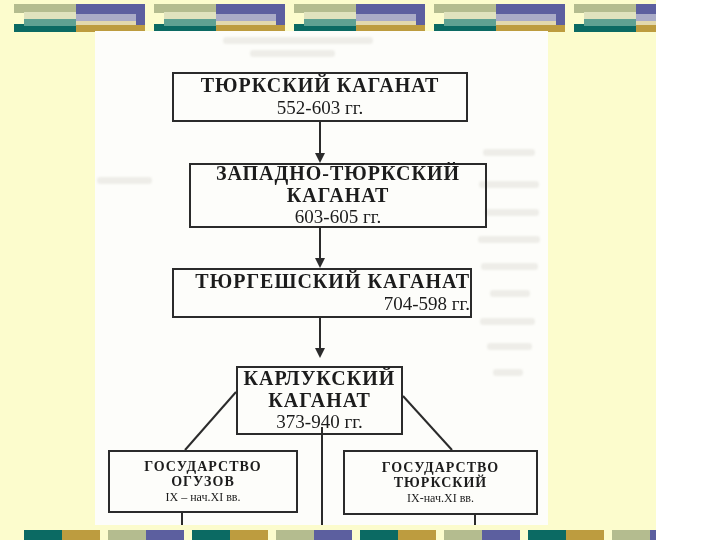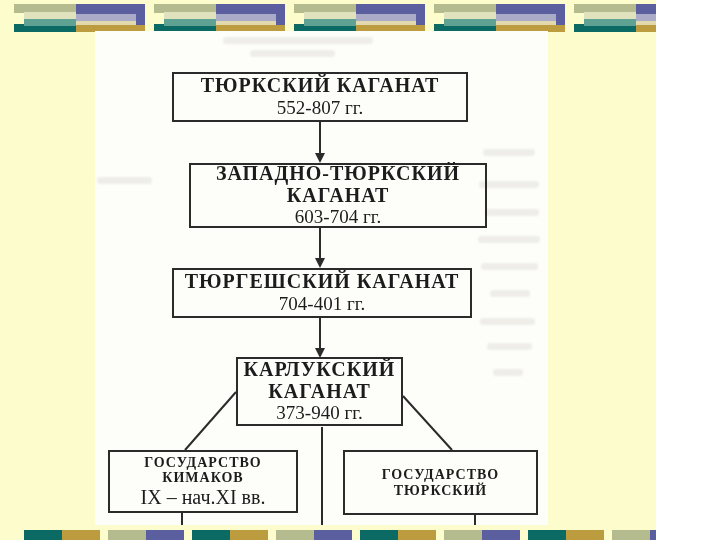--- a/index.html
+++ b/index.html
@@ -159,7 +159,7 @@
 
     <div class="fbox box-1">
       <div class="title">ТЮРКСКИЙ КАГАНАТ</div>
-      <div class="dates">552-807 гг.</div>
+      <div class="dates">552-603 гг.</div>
     </div>
 
     <div class="fbox box-2">

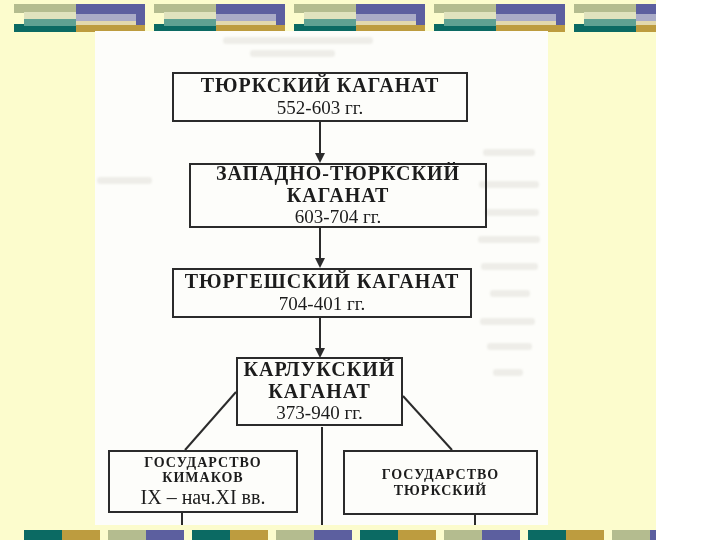--- a/index.html
+++ b/index.html
@@ -165,7 +165,7 @@
     <div class="fbox box-2">
       <div class="title">ЗАПАДНО-ТЮРКСКИЙ</div>
       <div class="title">КАГАНАТ</div>
-      <div class="dates">603-704 гг.</div>
+      <div class="dates">603-605 гг.</div>
     </div>
 
     <div class="fbox box-3">

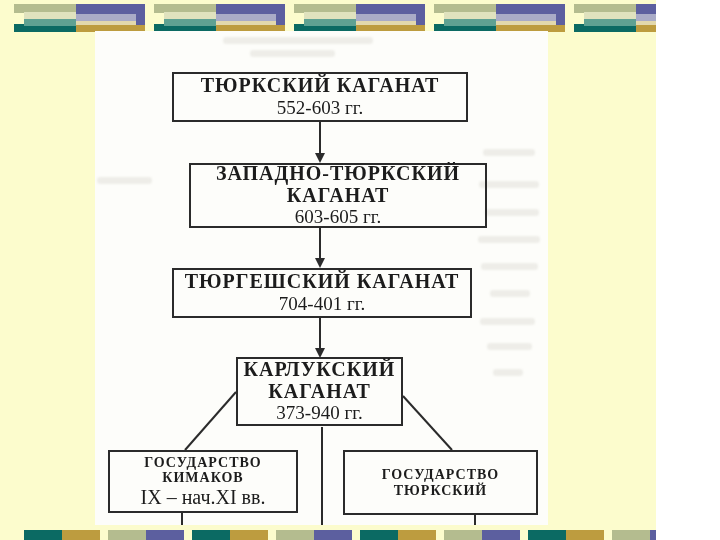--- a/index.html
+++ b/index.html
@@ -60,7 +60,7 @@
 
   .box-1 { left:77px;  top:41px;  width:296px; height:50px; }
   .box-2 { left:94px;  top:132px; width:298px; height:65px; }
-  .box-3 { left:77px;  top:237px; width:300px; height:50px; }
+  .box-3 { left:77px;  top:237px; width:300px; height:50px;align-items:flex-end; }
   .box-4 { left:141px; top:326px; width:167px; height:69px; }
   .box-5 { left:13px;  top:419px; width:190px; height:63px; }
   .box-6 { left:248px; top:419px; width:195px; height:65px; }

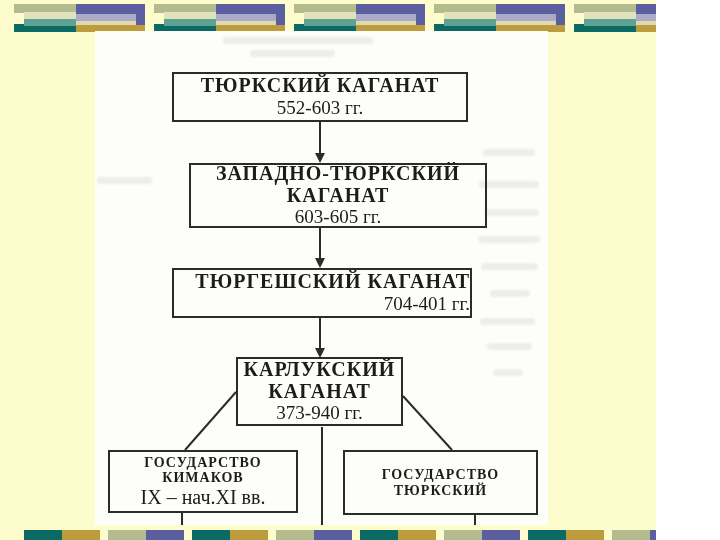--- a/index.html
+++ b/index.html
@@ -170,7 +170,7 @@
 
     <div class="fbox box-3">
       <div class="title">ТЮРГЕШСКИЙ КАГАНАТ</div>
-      <div class="dates">704-401 гг.</div>
+      <div class="dates">704-598 гг.</div>
     </div>
 
     <div class="fbox box-4">

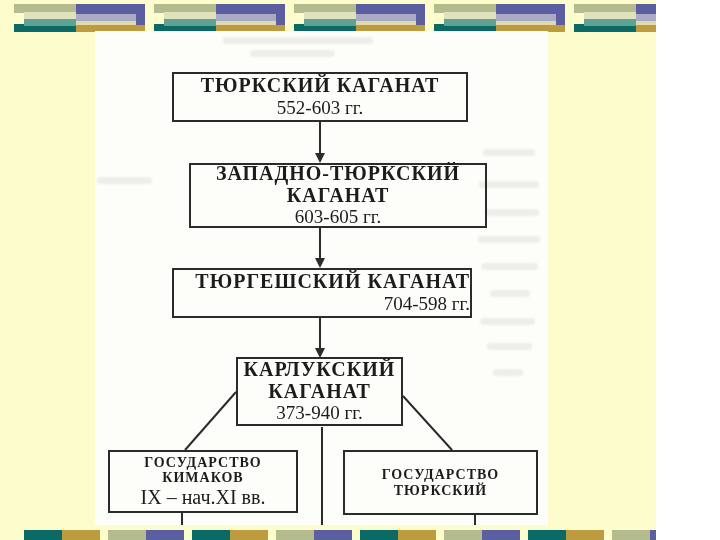--- a/index.html
+++ b/index.html
@@ -61,7 +61,7 @@
   .box-1 { left:77px;  top:41px;  width:296px; height:50px; }
   .box-2 { left:94px;  top:132px; width:298px; height:65px; }
   .box-3 { left:77px;  top:237px; width:300px; height:50px;align-items:flex-end; }
-  .box-4 { left:141px; top:326px; width:167px; height:69px; }
+  .box-4 { left:141px; top:335px; width:167px; height:69px; }
   .box-5 { left:13px;  top:419px; width:190px; height:63px; }
   .box-6 { left:248px; top:419px; width:195px; height:65px; }
 </style>

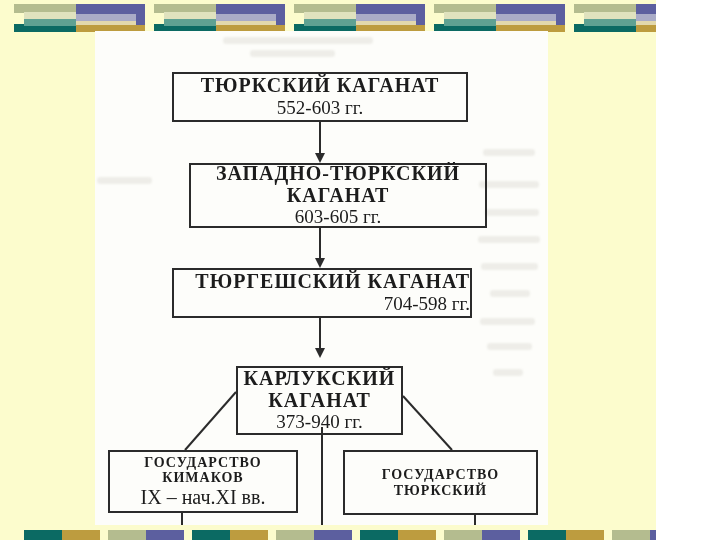--- a/index.html
+++ b/index.html
@@ -181,7 +181,7 @@
 
     <div class="fbox small box-5">
       <div class="title">ГОСУДАРСТВО</div>
-      <div class="title">КИМАКОВ</div>
+      <div class="title">ОГУЗОВ</div>
       <div class="dates">IX – нач.XI вв.</div>
     </div>
 

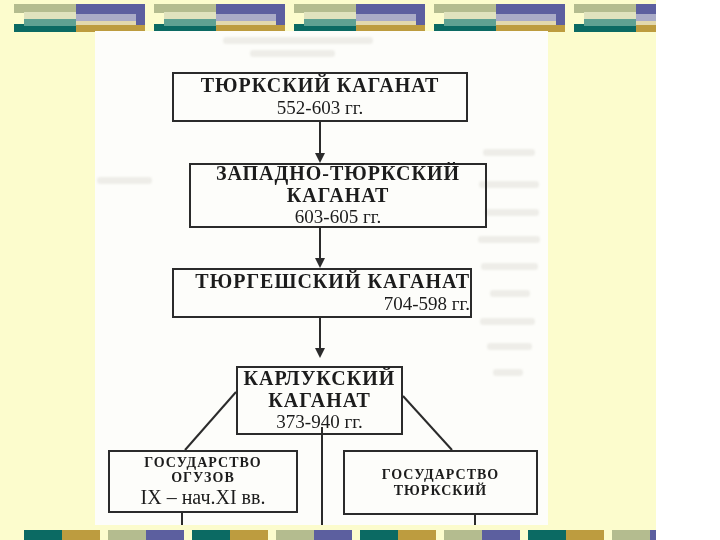--- a/index.html
+++ b/index.html
@@ -56,7 +56,7 @@
   .fbox .title { font-weight:bold; font-size:20px; letter-spacing:1px; line-height:1.08; white-space:nowrap; }
   .fbox .dates { font-size:19px; line-height:1.1; margin-top:1px; white-space:nowrap; }
   .fbox.small .title { font-size:14px; letter-spacing:1px; }
-  .fbox.small .dates { font-size:20px;font-family:Liberation Serif, serif; }
+  .fbox.small .dates { font-size:12px;font-family:Liberation Serif, serif; }
 
   .box-1 { left:77px;  top:41px;  width:296px; height:50px; }
   .box-2 { left:94px;  top:132px; width:298px; height:65px; }

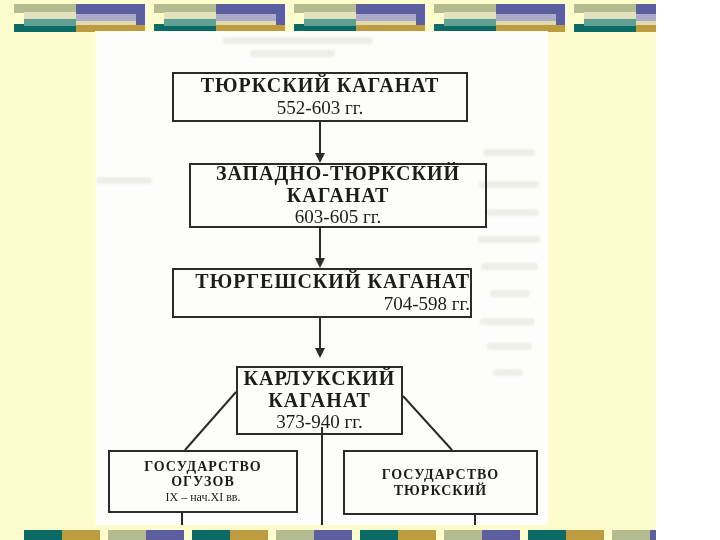--- a/index.html
+++ b/index.html
@@ -188,6 +188,7 @@
     <div class="fbox small box-6">
       <div class="title">ГОСУДАРСТВО</div>
       <div class="title">ТЮРКСКИЙ</div>
+      <div class="dates">IX-нач.XI вв.</div>
     </div>
 
   </div>

